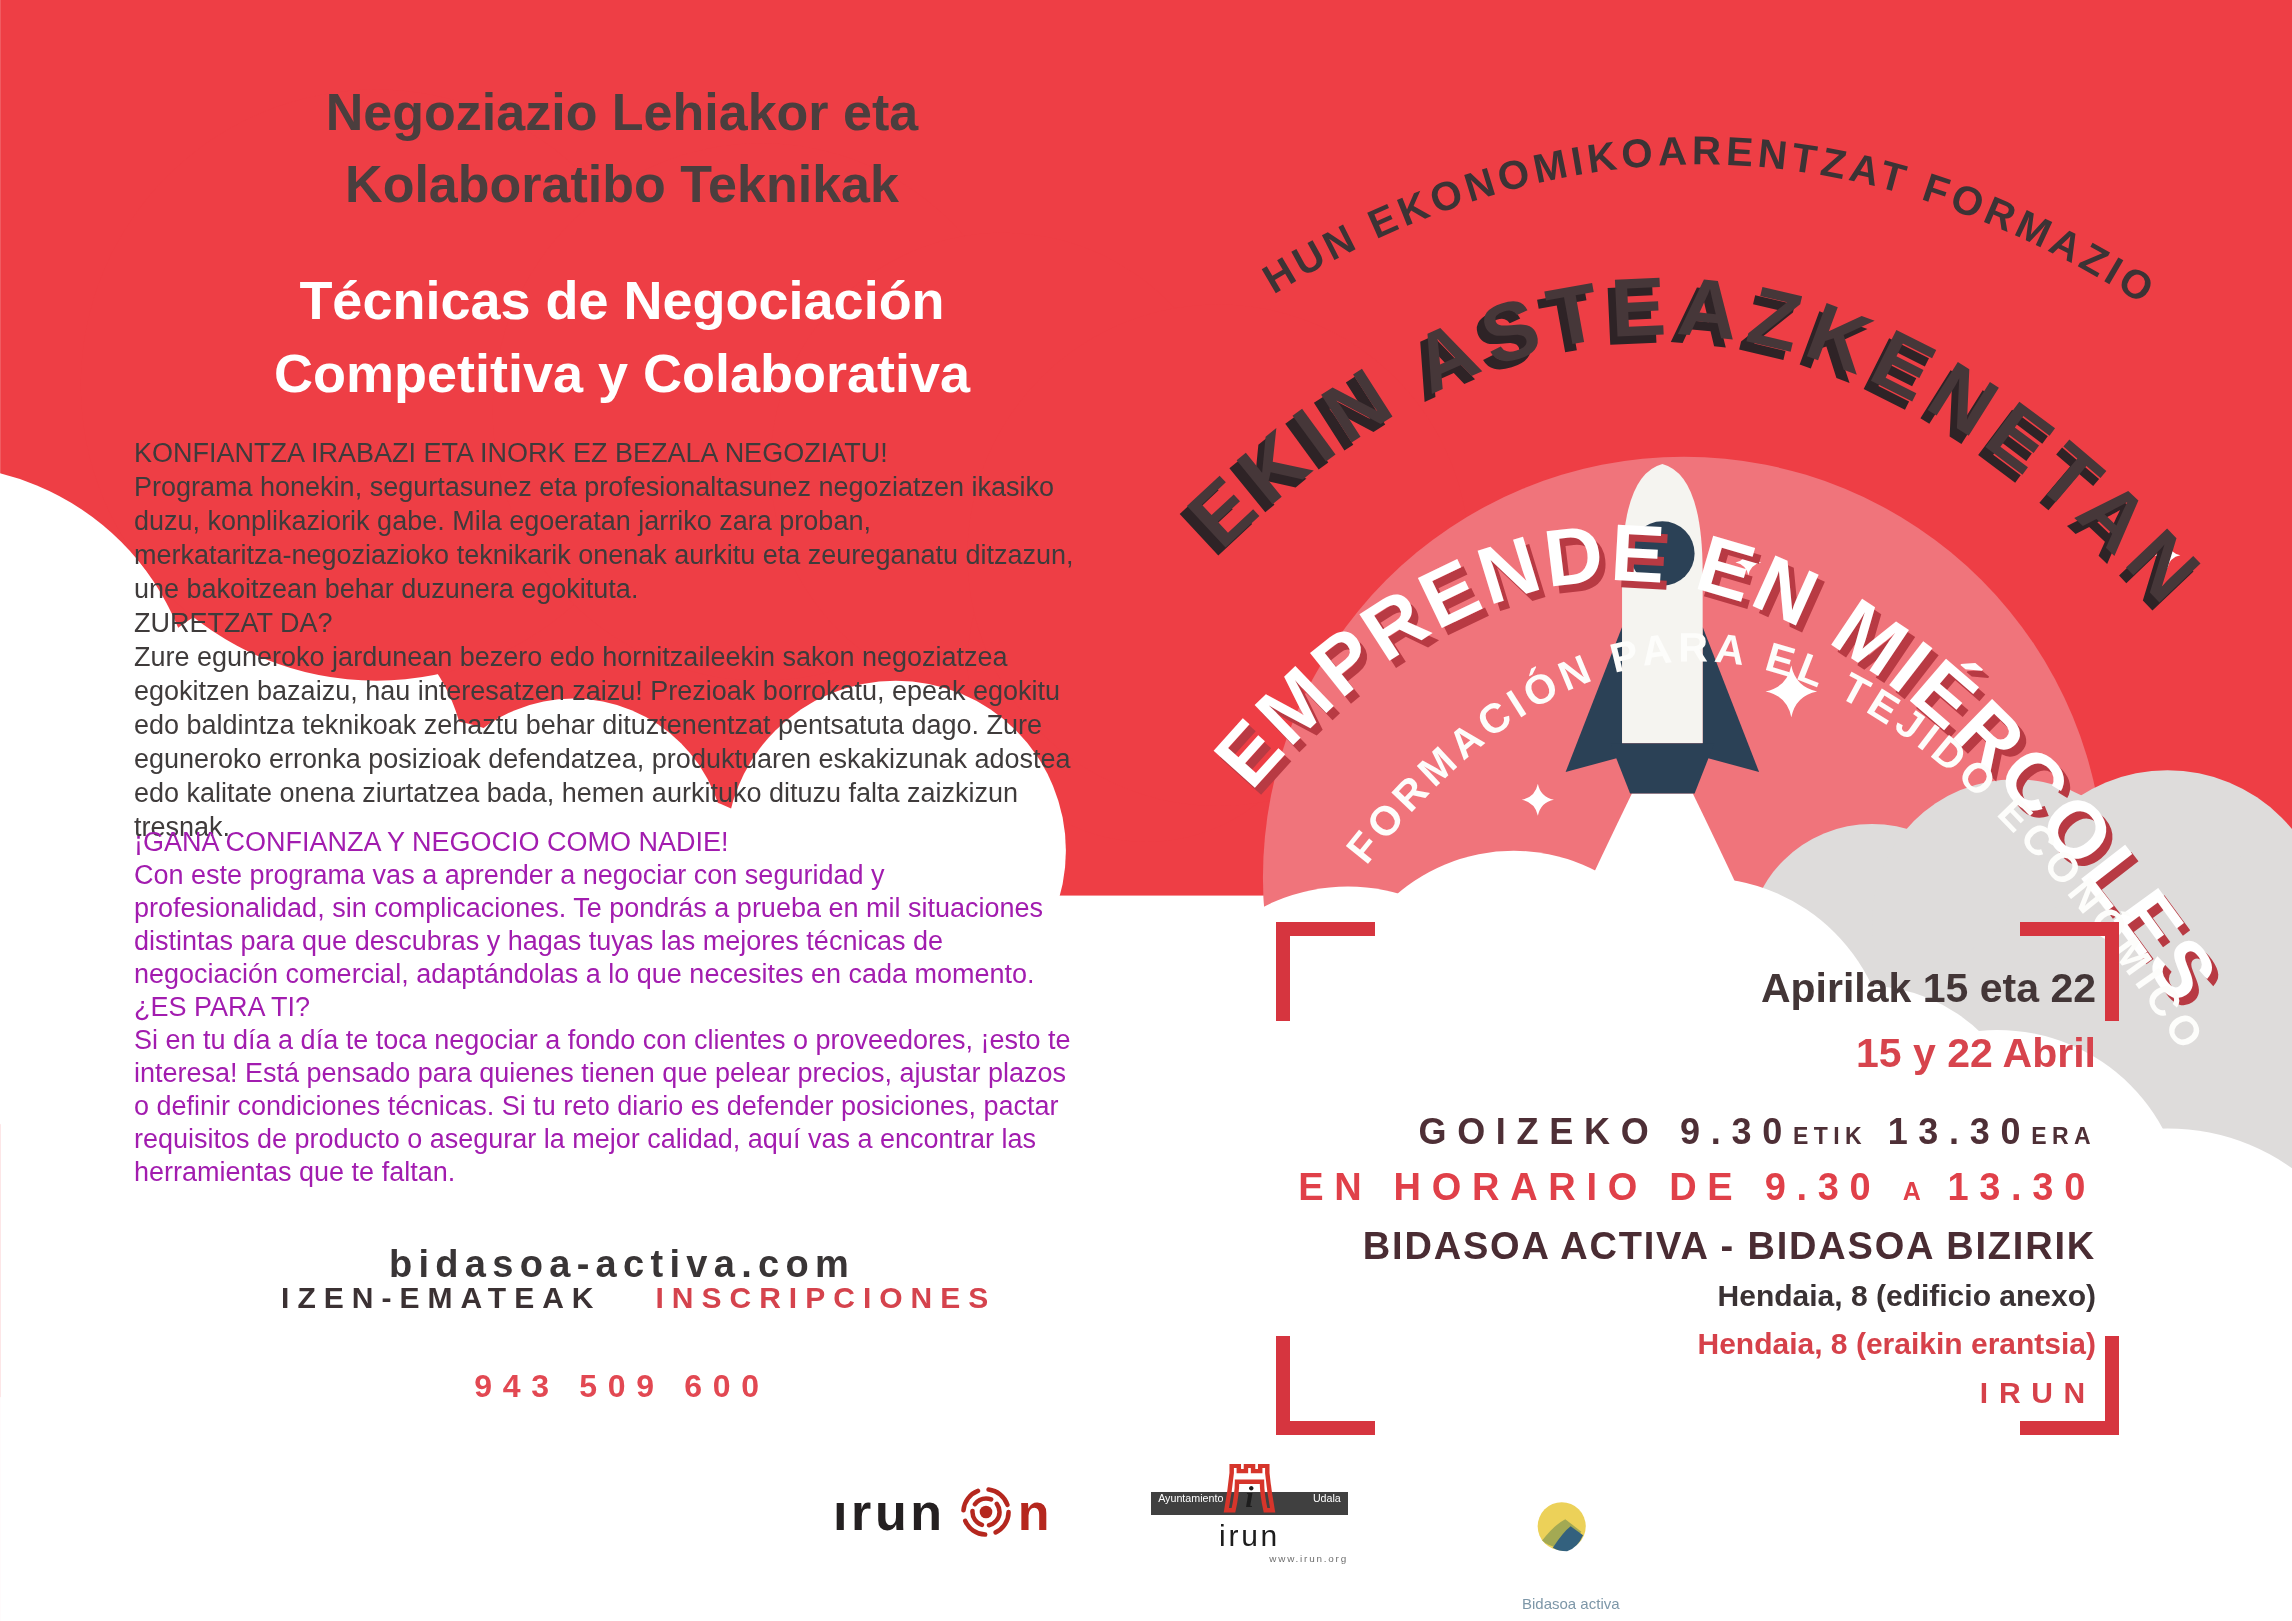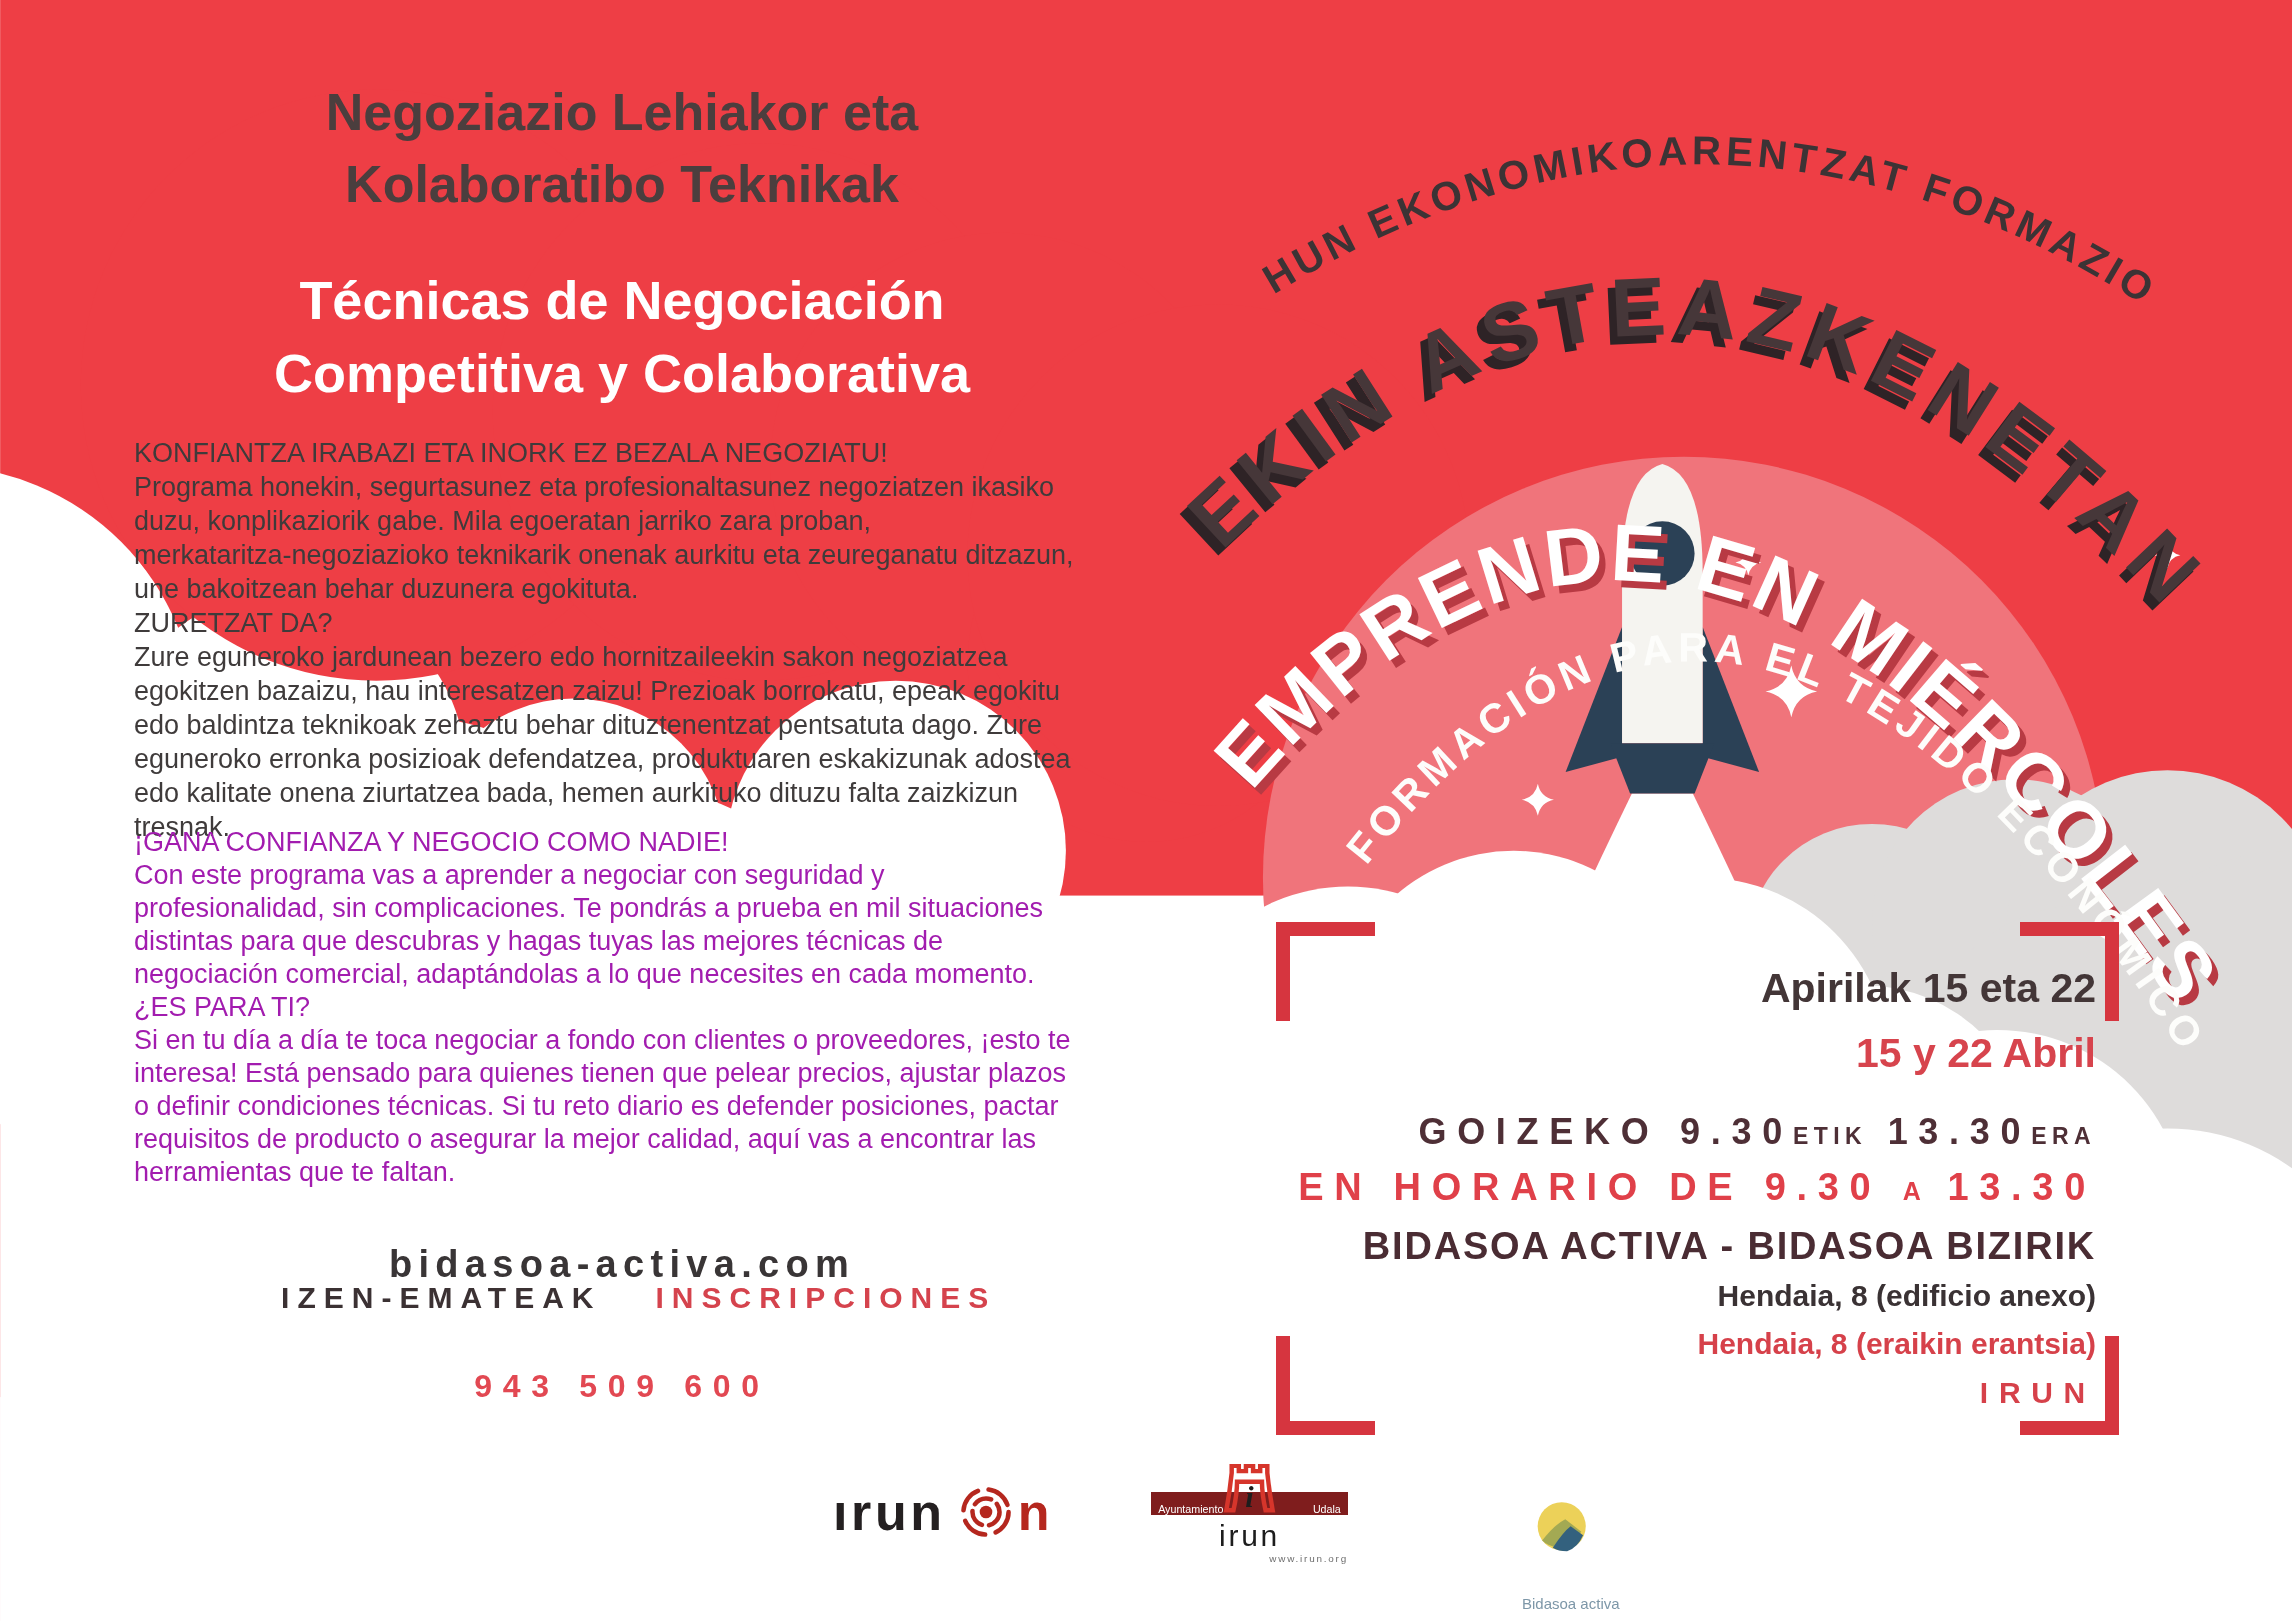--- a/index.html
+++ b/index.html
@@ -47,8 +47,8 @@
   .irunon .n{font-size:52px;font-weight:bold;color:#b5271e;margin-left:3.6px;}
   .irunon svg{margin-left:12.5px;}
   .ayto{left:1151px;top:1460px;width:197px;height:116px;}
-  .ayto .bar{position:absolute;left:0;top:32px;width:197px;height:23px;background:#7f1d1d;
-    color:#fff;font-size:10.7px;display:flex;align-items:flex-end;justify-content:space-between;
+  .ayto .bar{position:absolute;left:0;top:32px;width:197px;height:23px;background:#404040;
+    color:#fff;font-size:10.7px;display:flex;align-items:flex-start;justify-content:space-between;
     padding:0 7.2px;box-sizing:border-box;}
   .ayto .castle{position:absolute;left:70px;top:3.6px;}
   .ayto .irun-word{position:absolute;left:0;top:59px;width:197px;text-align:center;

